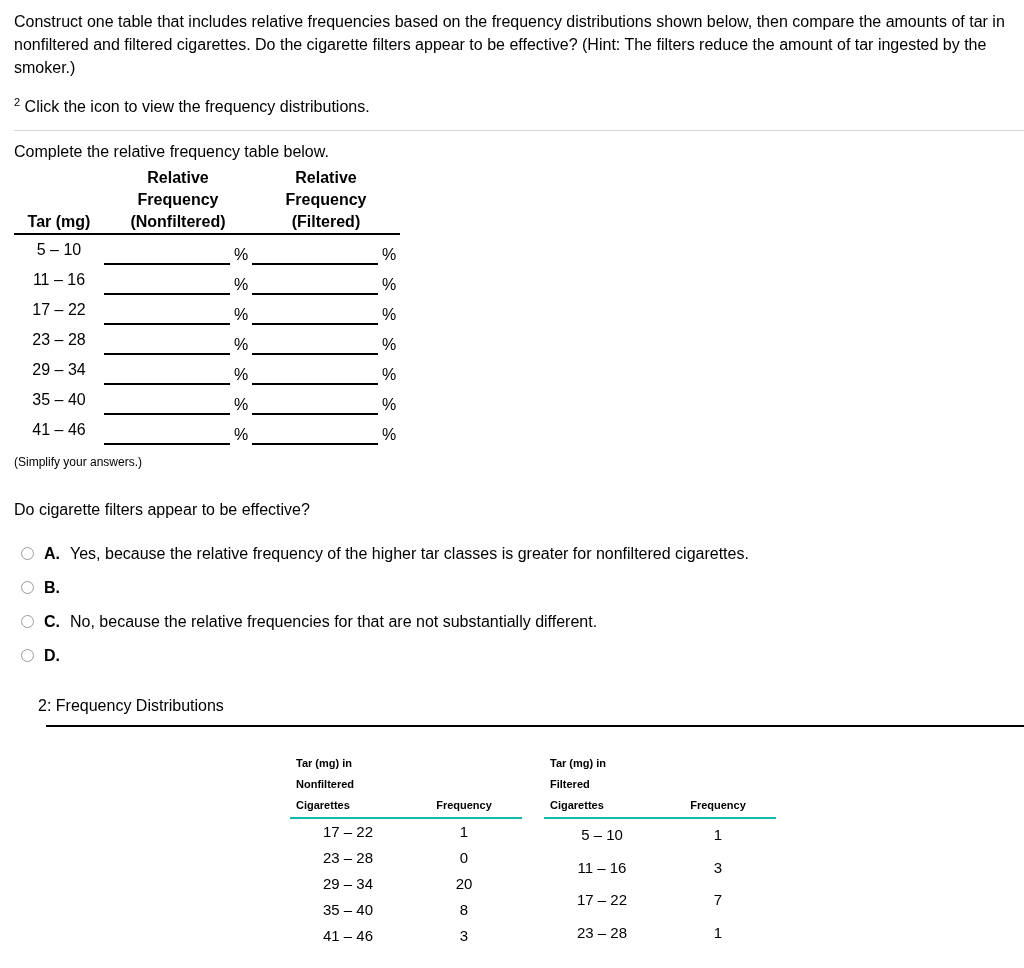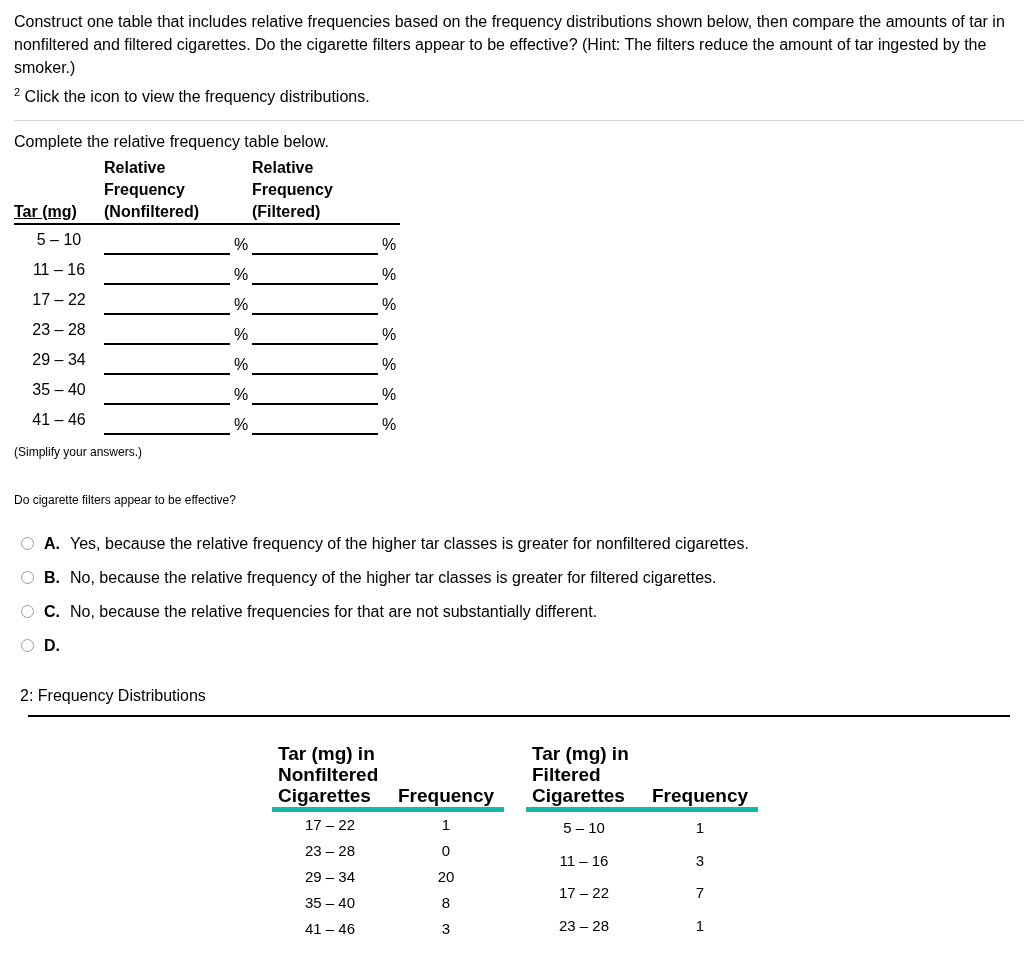--- a/index.html
+++ b/index.html
@@ -30,7 +30,7 @@
   .icon-note {
     font-size: 16px;
     line-height: 23px;
-    margin: 6px 0 0 0;
+    margin: 16px 0 0 0;
   }
   .icon-note .sup {
     font-size: 11px;

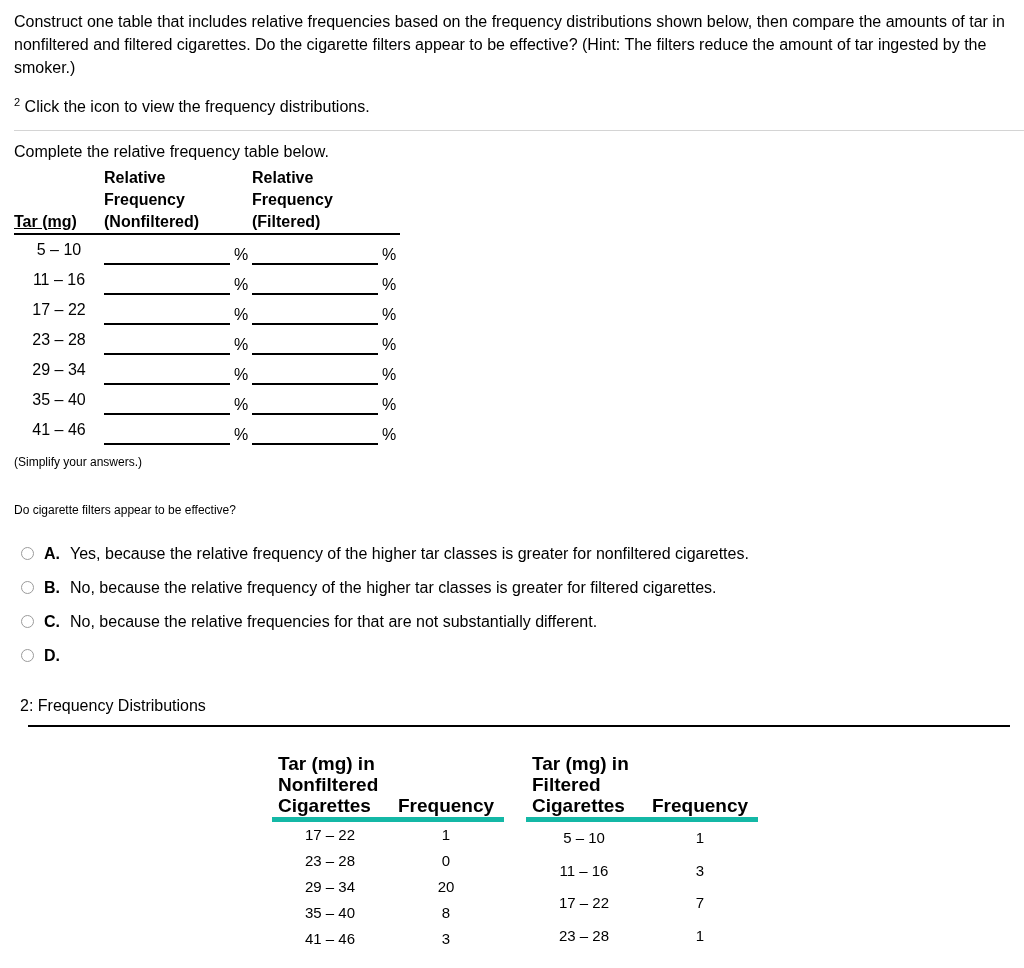--- a/index.html
+++ b/index.html
@@ -68,7 +68,7 @@
     font-weight: bold;
     font-size: 16px;
     line-height: 22px;
-    text-align: left;
+    text-align: center;
     vertical-align: bottom;
     border-bottom: 2px solid #000;
     padding: 0 4px 2px 4px;

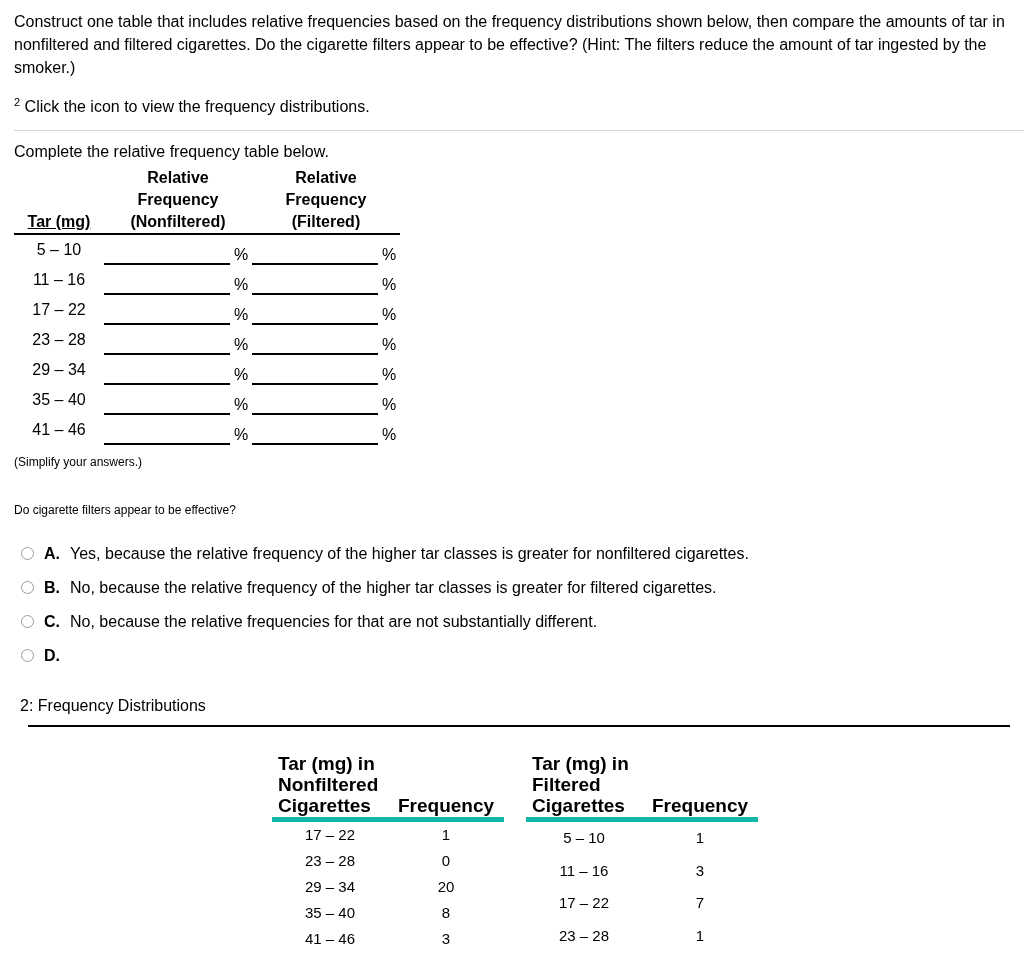--- a/index.html
+++ b/index.html
@@ -76,7 +76,6 @@
   }
   .rf-head-tar {
     width: 90px;
-    text-decoration: underline;
   }
   .rf-head-nf {
     width: 143px;

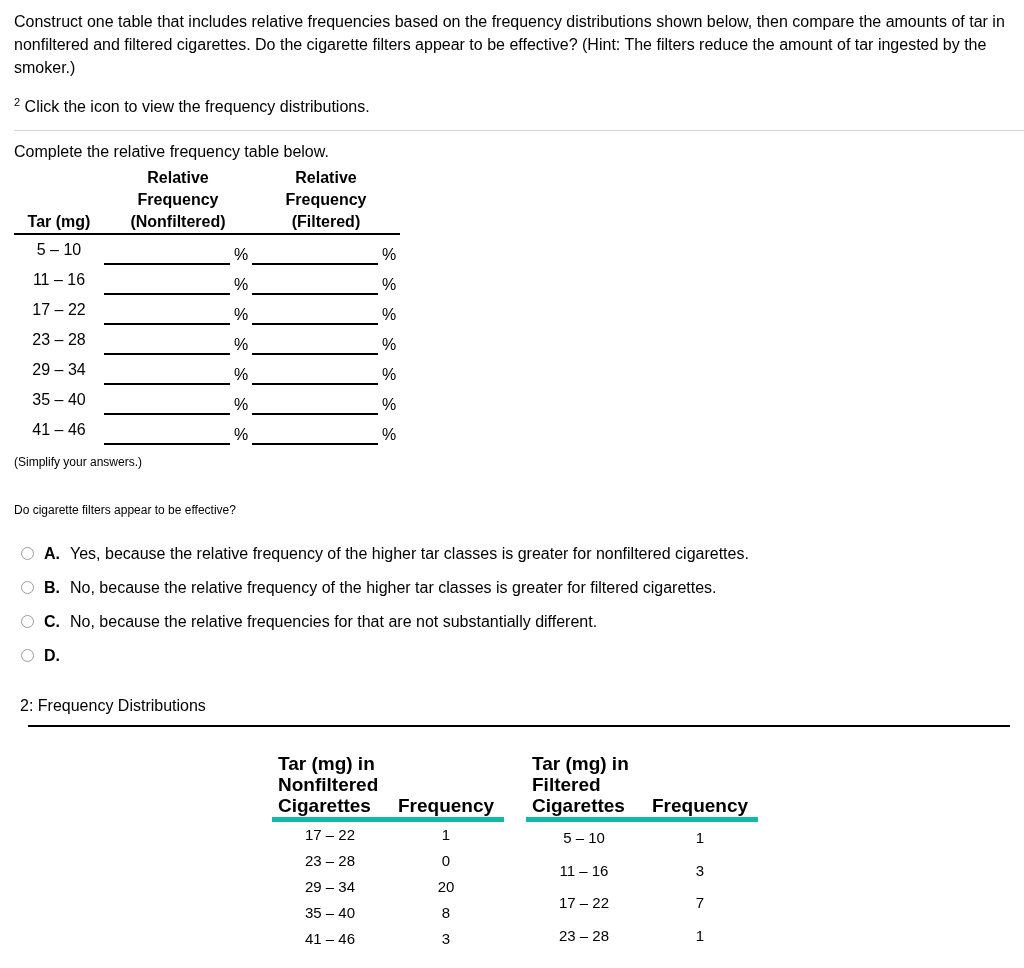--- a/index.html
+++ b/index.html
@@ -124,7 +124,7 @@
   }
 
   .question-line {
-    font-size: 12px;
+    font-size: 16px;
     line-height: 22px;
     margin: 26px 0 0 0;
   }

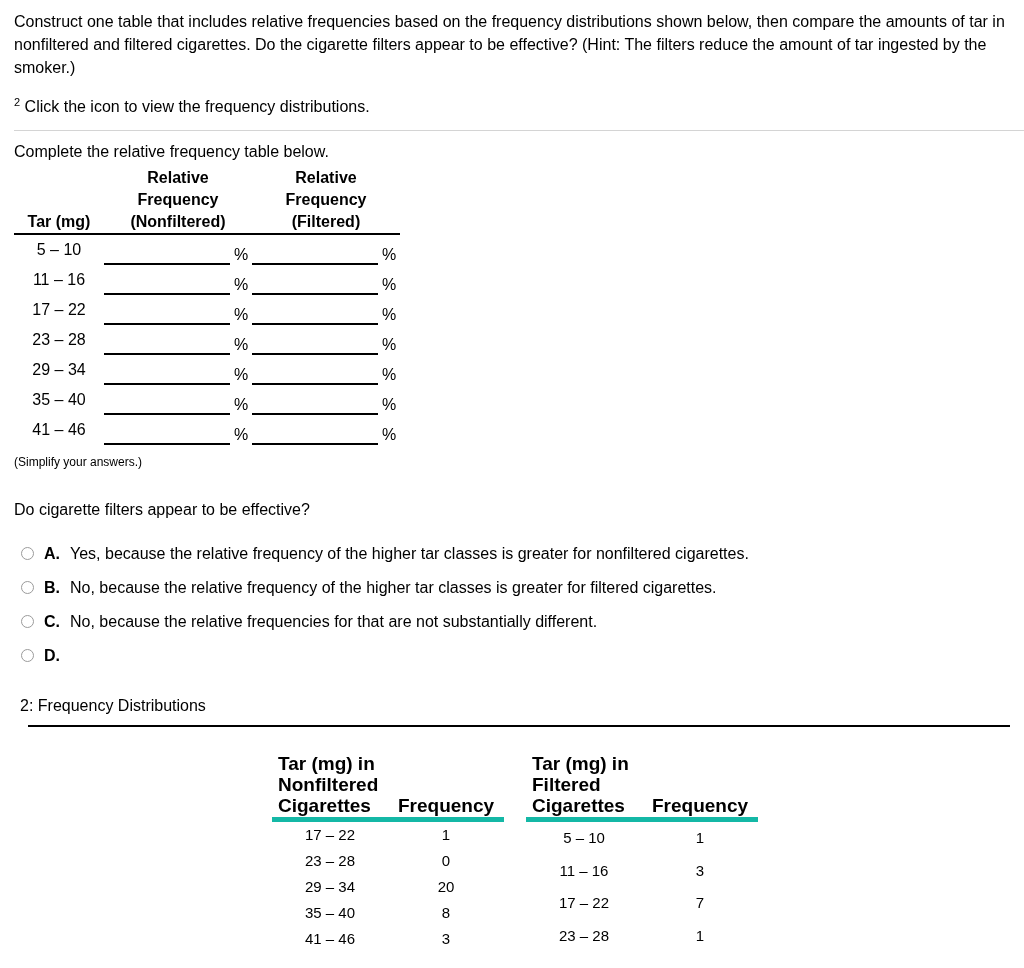--- a/index.html
+++ b/index.html
@@ -367,7 +367,6 @@
     <div class="choice">
       <span class="radio"></span>
       <span class="choice-letter">B.</span>
-      <span class="choice-text">No, because the relative frequency of the higher tar classes is greater for filtered cigarettes.</span>
     </div>
     <div class="choice">
       <span class="radio"></span>

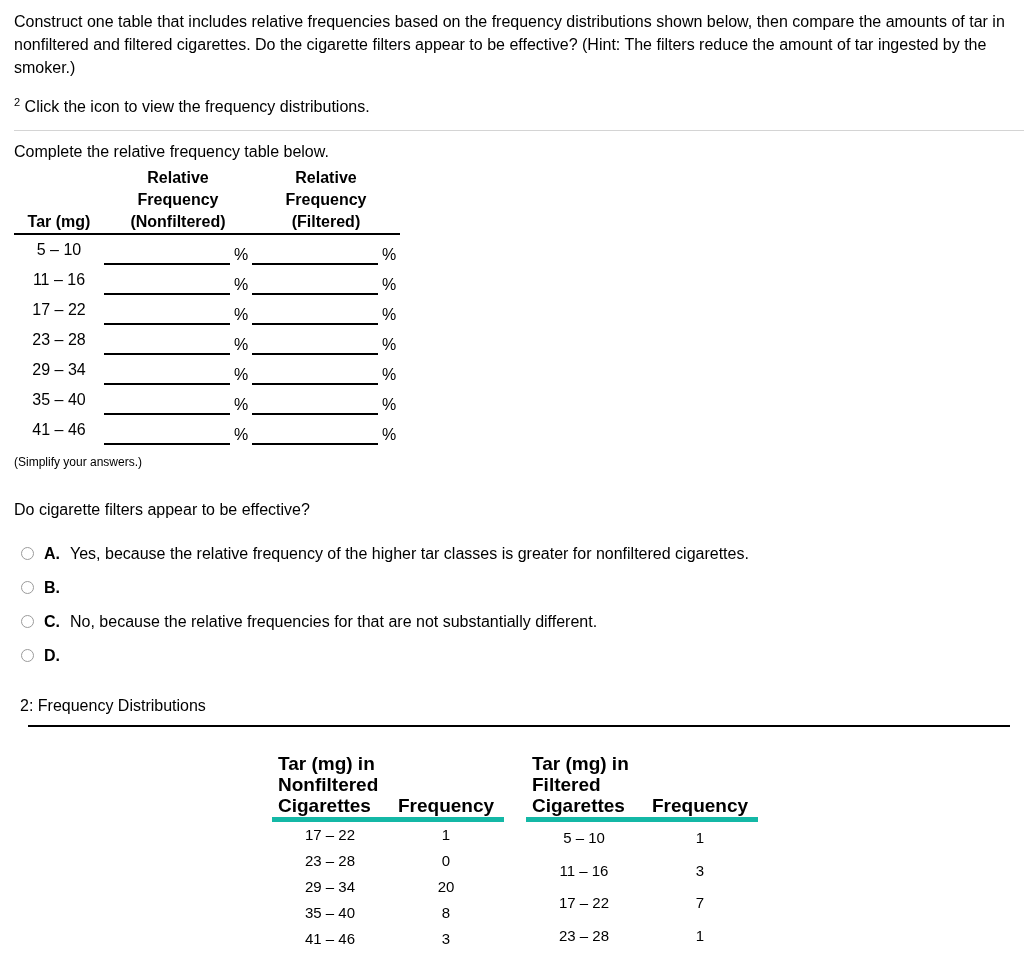--- a/index.html
+++ b/index.html
@@ -165,7 +165,7 @@
   
   .attach {
     margin-top: 28px;
-    padding: 0 14px;
+    padding: 0 32px;
   }
   .attach-title {
     font-size: 16px;

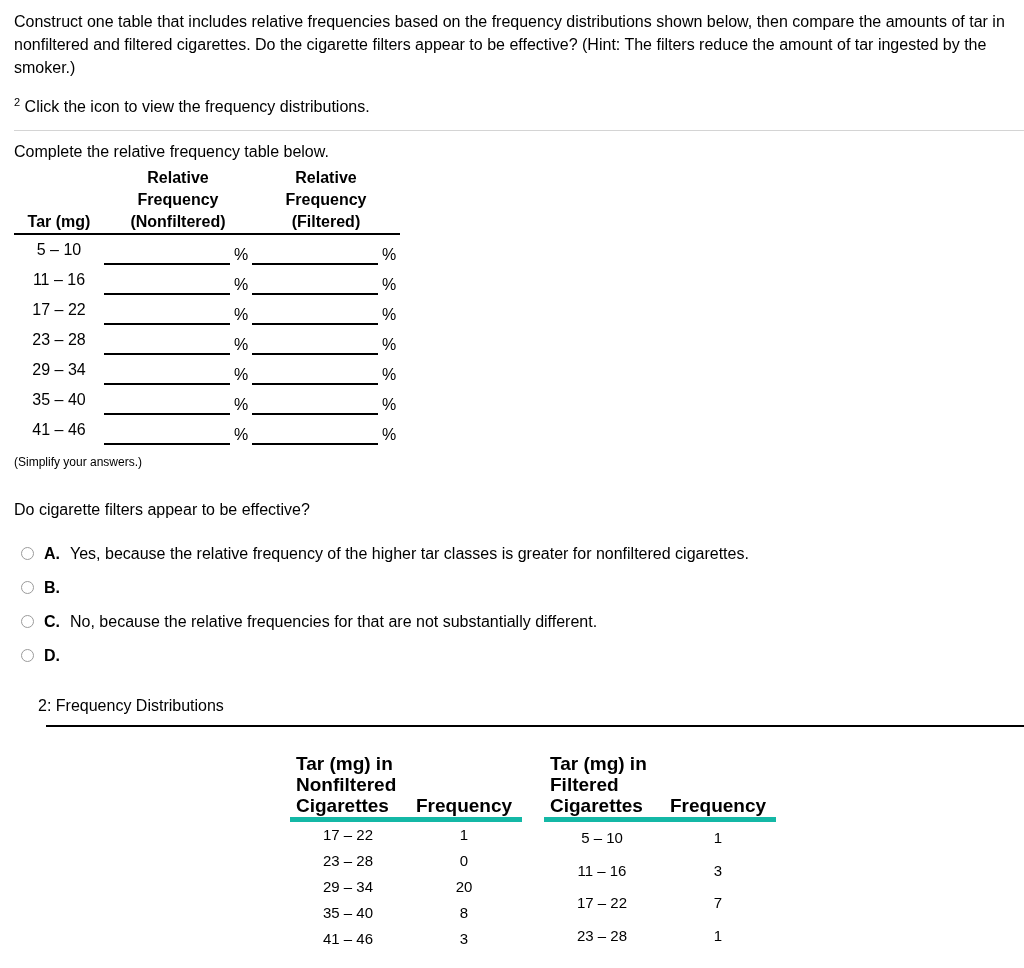--- a/index.html
+++ b/index.html
@@ -192,10 +192,10 @@
   }
   .fq-head {
     font-weight: bold;
-    font-size: 19px;
+    font-size: 11px;
     line-height: 21px;
     vertical-align: bottom;
-    border-bottom: 5px solid #14b8a6;
+    border-bottom: 2px solid #14b8a6;
     padding: 0 6px 1px 6px;
     white-space: pre-line;
   }

